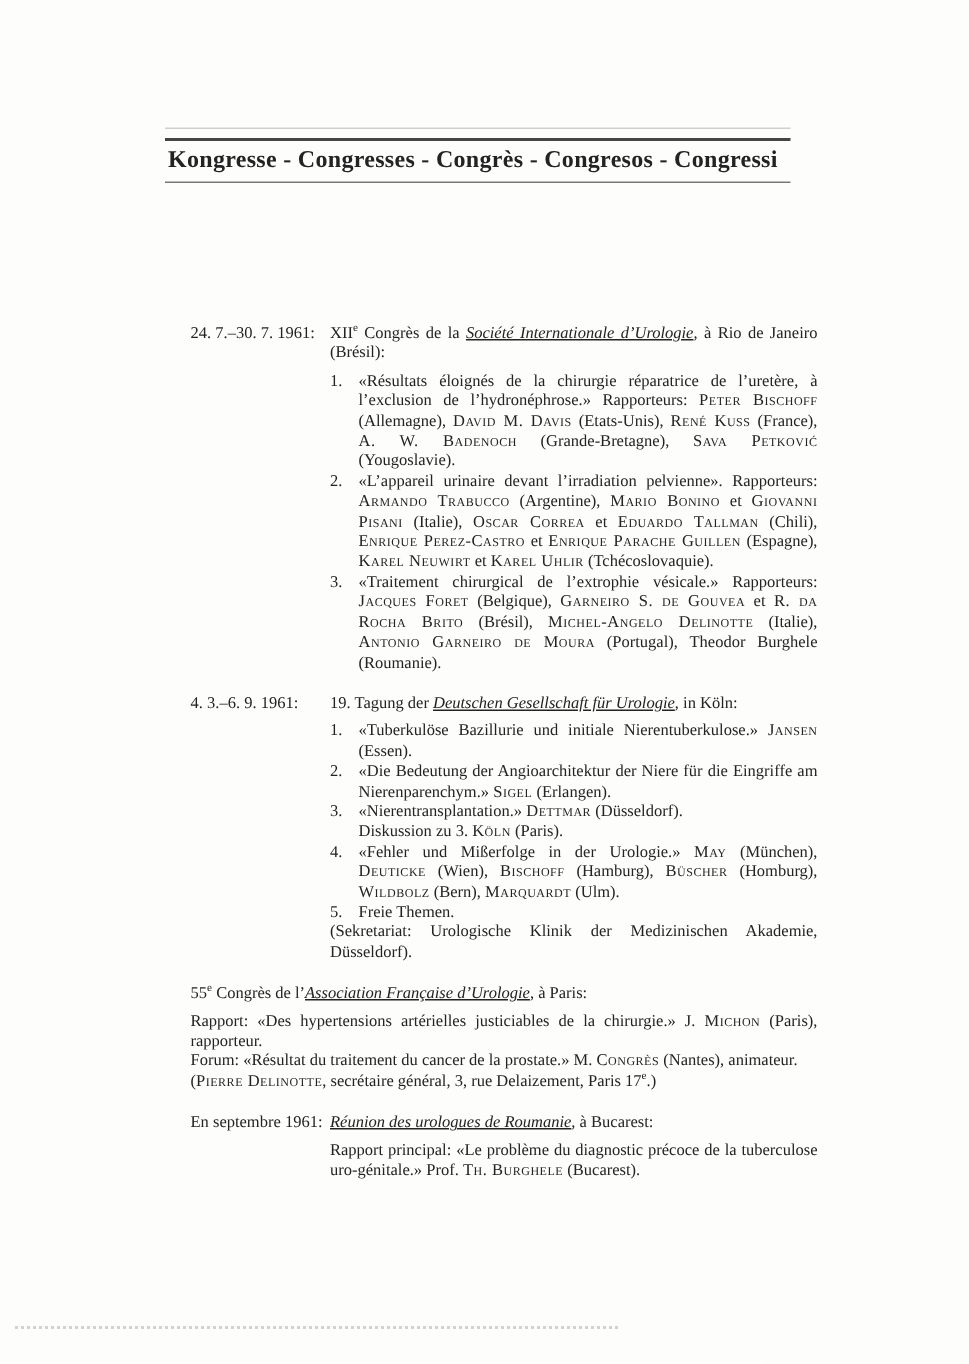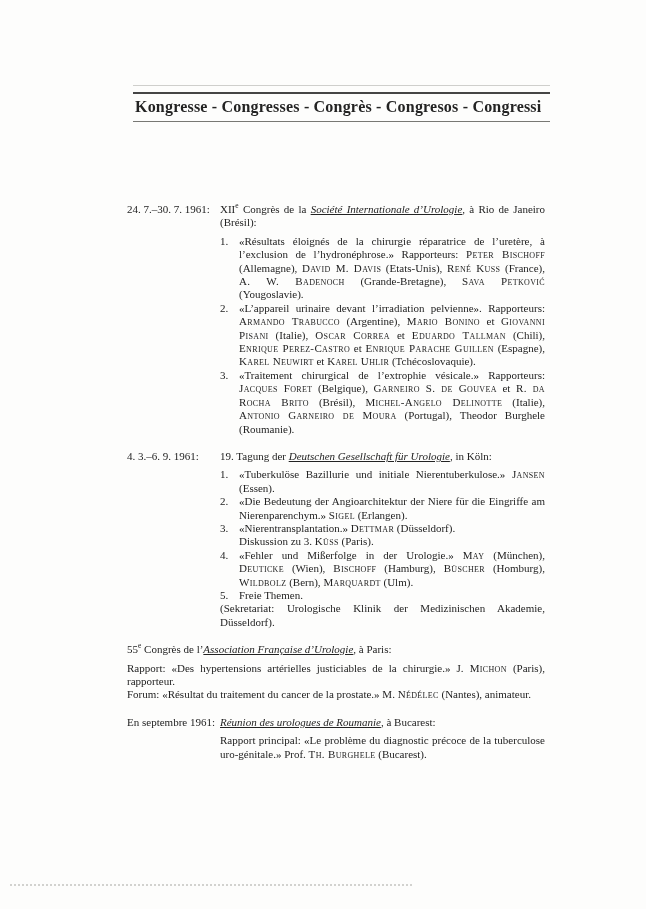--- a/index.html
+++ b/index.html
@@ -16,7 +16,7 @@
     overflow: hidden;
   }
   
-  .congress-header { position: absolute; left: 133px; top: 85px; width: 417px; }
+  .congress-header { position: absolute; left: 110px; top: 85px; width: 417px; }
   .rule-faint  { height: 1px; background: #cfcfcc; margin-bottom: 6px; }
   .rule-dark   { height: 2px; background: #454545; }
   .header-title {

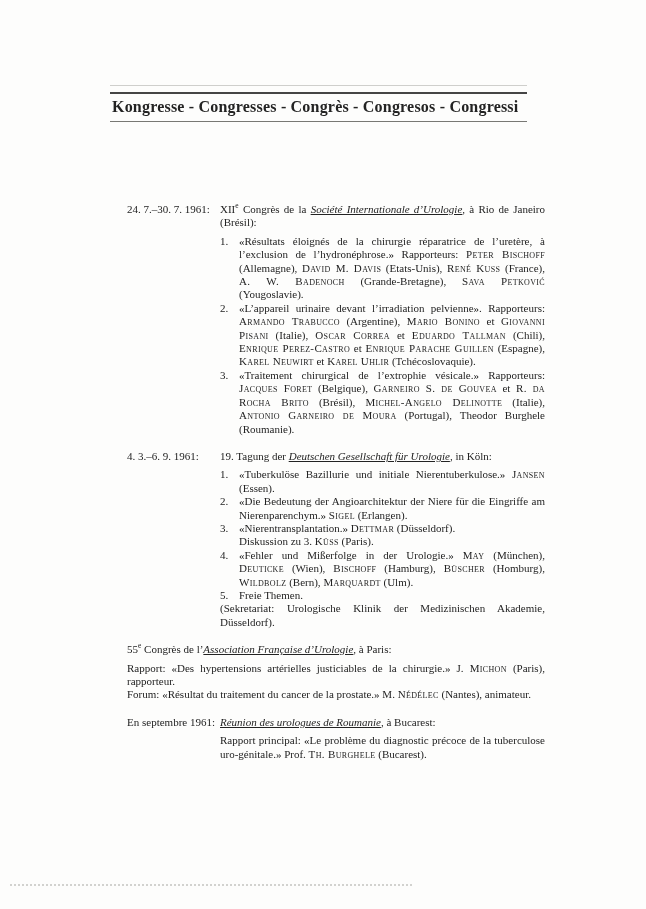--- a/index.html
+++ b/index.html
@@ -27,7 +27,7 @@
   .rule-bottom { height: 1px; background: #787874; }
   
   .entries {
-    position: absolute; left: 127px; top: 203px; width: 418px;
+    position: absolute; left: 127px; top: 216px; width: 418px;
     font-size: 11px; line-height: 13.4px;
   }
   .entry { display: flex; margin-bottom: 14px; }

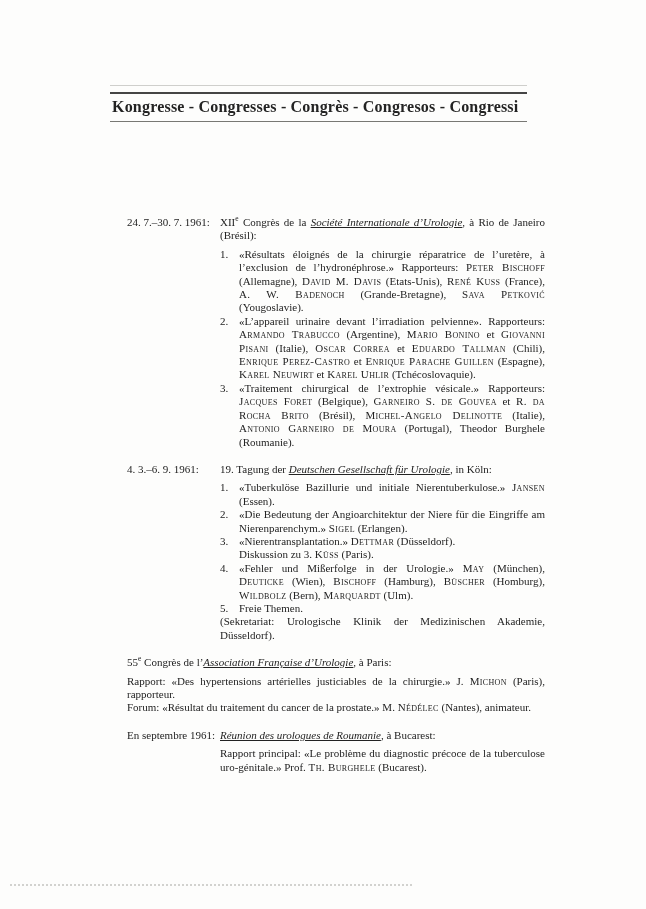--- a/index.html
+++ b/index.html
@@ -103,7 +103,7 @@
 
   <div class="item">
     <span class="item-num">3.</span>
-    <span class="item-text">«Nierentransplantation.» <span class="sc">Dettmar</span> (Düsseldorf).<br>Diskussion zu 3. <span class="sc">Küss</span> (Paris).</span>
+    <span class="item-text">«Nierentransplantation.» <span class="sc">Dettmar</span> (Düsseldorf).<br>Diskussion zu 3. <span class="sc">Köln</span> (Paris).</span>
   </div>
 
   <div class="item">

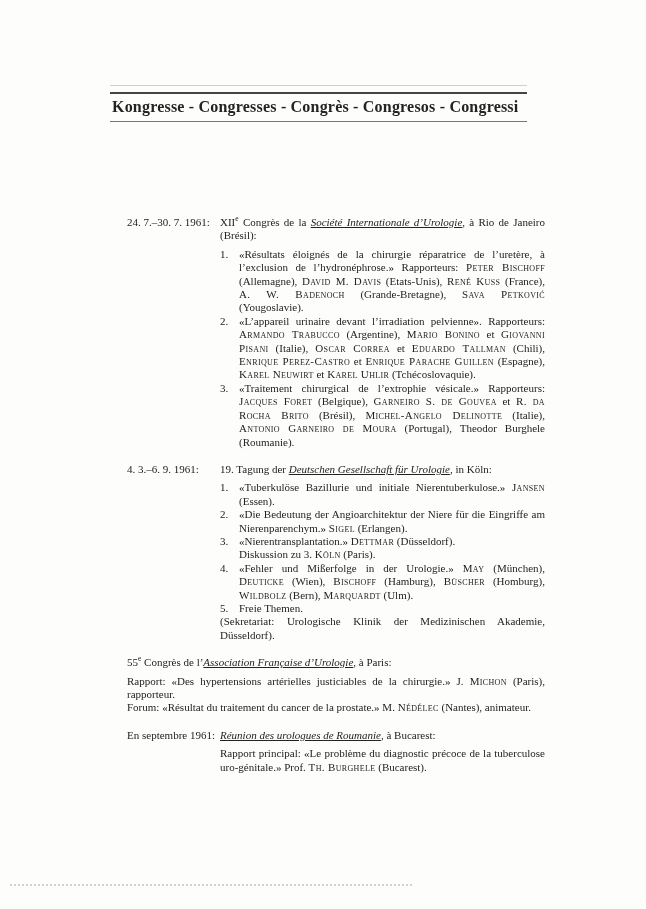--- a/index.html
+++ b/index.html
@@ -132,7 +132,7 @@
   </p>
 
   <p class="para">
-    <span class="para-text">Forum: «Résultat du traitement du cancer de la prostate.» M. <span class="sc">Nédélec</span> (Nantes), animateur.</span>
+    <span class="para-text">Forum: «Résultat du traitement du cancer de la prostate.» M. <span class="sc">Congrès</span> (Nantes), animateur.</span>
   </p>
 
 </div>

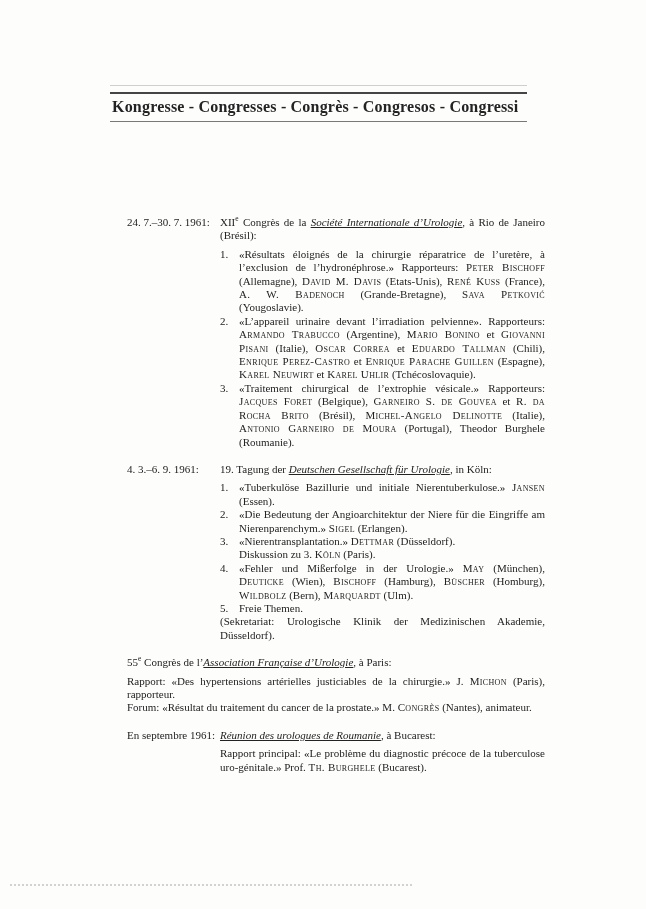--- a/index.html
+++ b/index.html
@@ -135,6 +135,9 @@
     <span class="para-text">Forum: «Résultat du traitement du cancer de la prostate.» M. <span class="sc">Congrès</span> (Nantes), animateur.</span>
   </p>
 
+  <p class="para">
+    <span class="para-text">(<span class="sc">Pierre Delinotte</span>, secrétaire général, 3, rue Delaizement, Paris 17<sup>e</sup>.)</span>
+  </p>
 </div>
     </div>
   </section>

